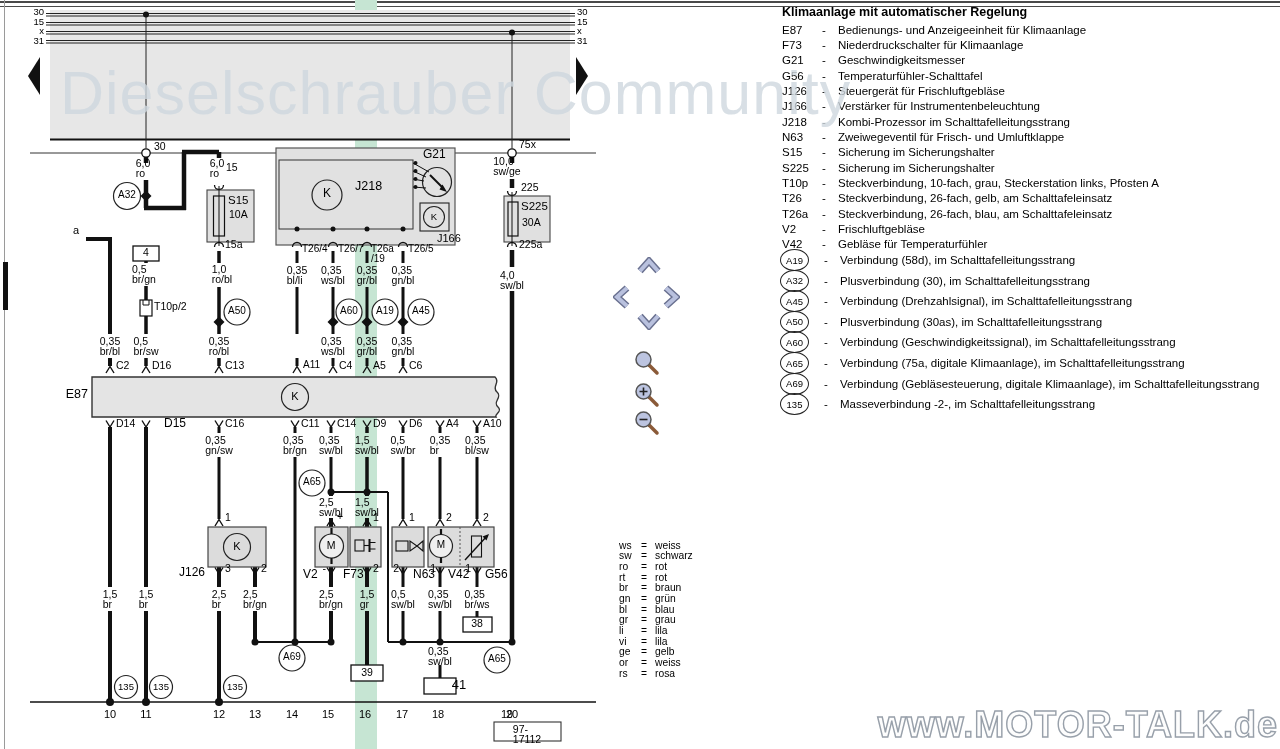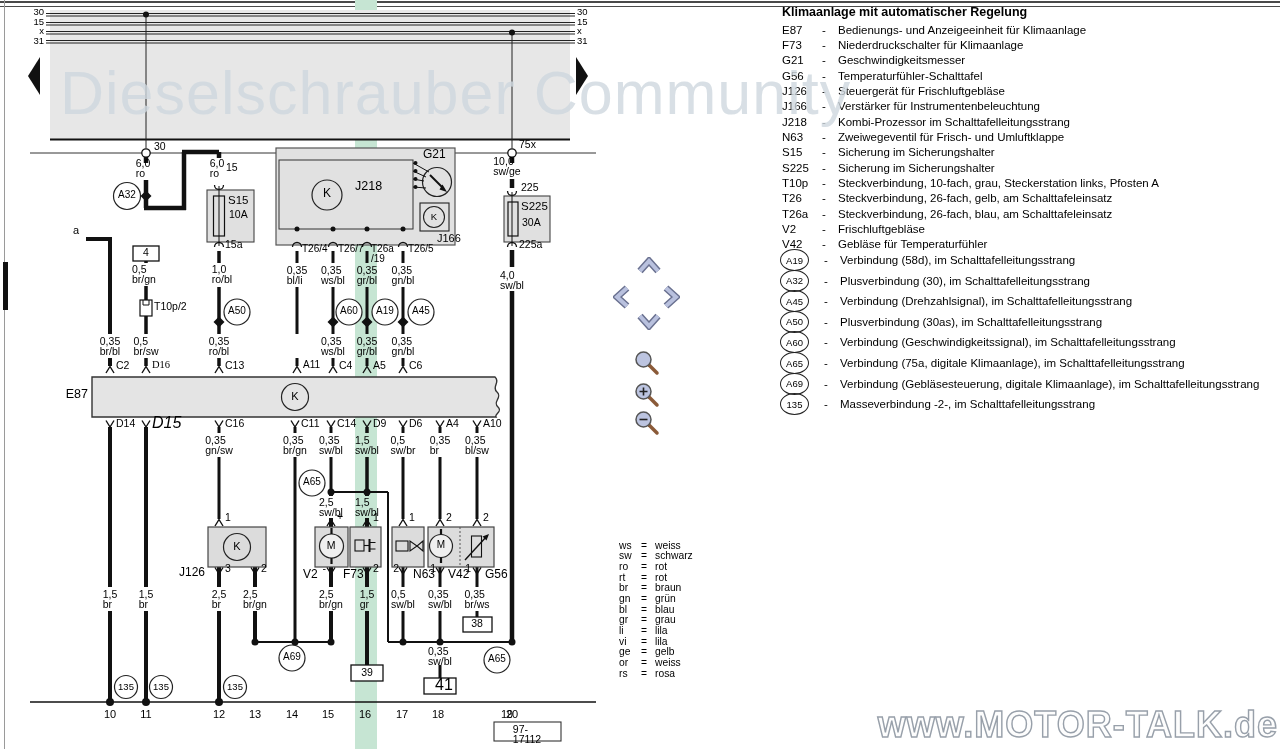--- a/index.html
+++ b/index.html
@@ -282,7 +282,7 @@
       <div class="dl" style="left: 403px; top: 336px; font-size: 10.5px; transform: translateX(-50%);">0,35
 gn/bl</div>
       <div class="dl" style="left: 116px; top: 360px; font-size: 10.5px;">C2</div>
-      <div class="dl" style="left: 152px; top: 360px; font-size: 10.5px; font-family: Liberation Serif, serif;">D16</div>
+      <div class="dl" style="left: 152px; top: 360px; font-size: 10.5px;">D16</div>
       <div class="dl" style="left: 225px; top: 360px; font-size: 10.5px;">C13</div>
       <div class="dl" style="left: 303px; top: 360px; font-size: 10px;">A11</div>
       <div class="dl" style="left: 339px; top: 360px; font-size: 10.5px;">C4</div>

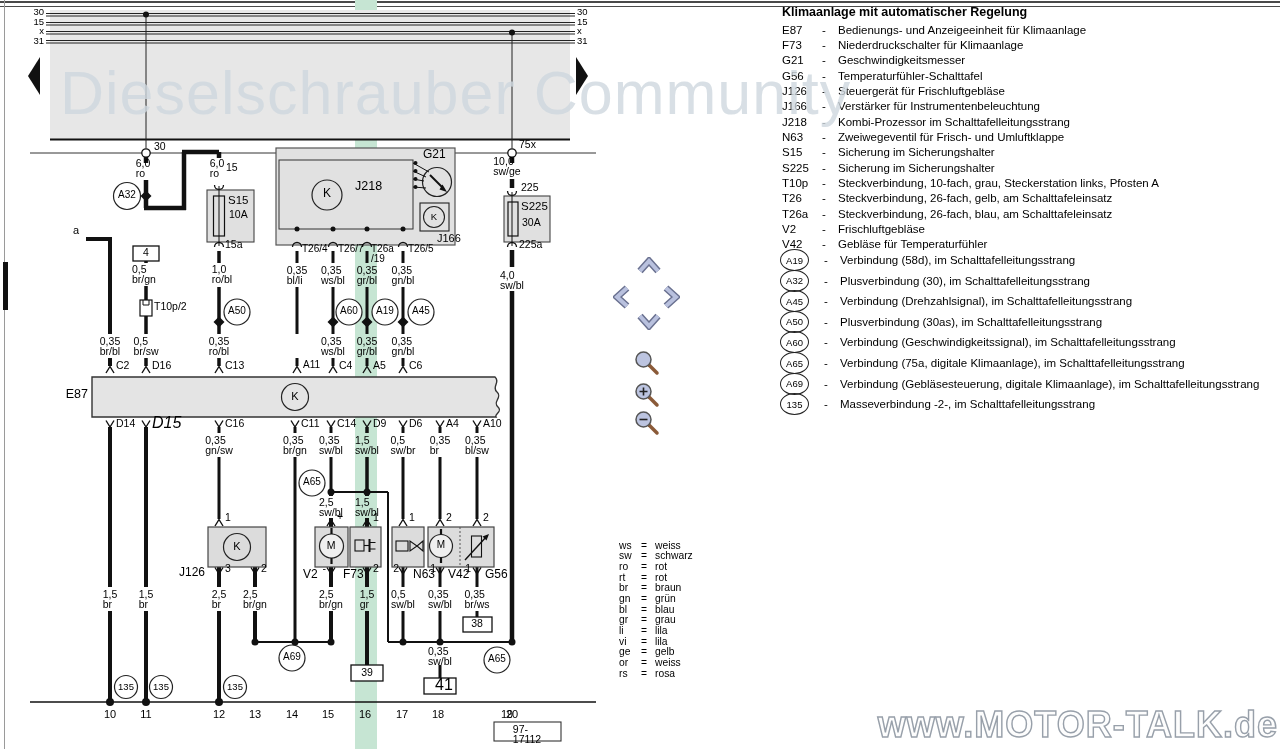--- a/index.html
+++ b/index.html
@@ -290,7 +290,7 @@
       <div class="dl" style="left: 409px; top: 360px; font-size: 10.5px;">C6</div>
       <div class="dl" style="left: 88px; top: 389px; font-size: 12.5px; transform: translateX(-100%);">E87</div>
       <div class="dl" style="left: 116px; top: 418px; font-size: 10.5px;">D14</div>
-      <div class="dl" style="left: 152px; top: 418px; font-size: 16px; font-style: italic;">D15</div>
+      <div class="dl" style="left: 164px; top: 418px; font-size: 12px;">D15</div>
       <div class="dl" style="left: 225px; top: 418px; font-size: 10.5px;">C16</div>
       <div class="dl" style="left: 301px; top: 418px; font-size: 10.5px;">C11</div>
       <div class="dl" style="left: 337px; top: 418px; font-size: 10.5px;">C14</div>

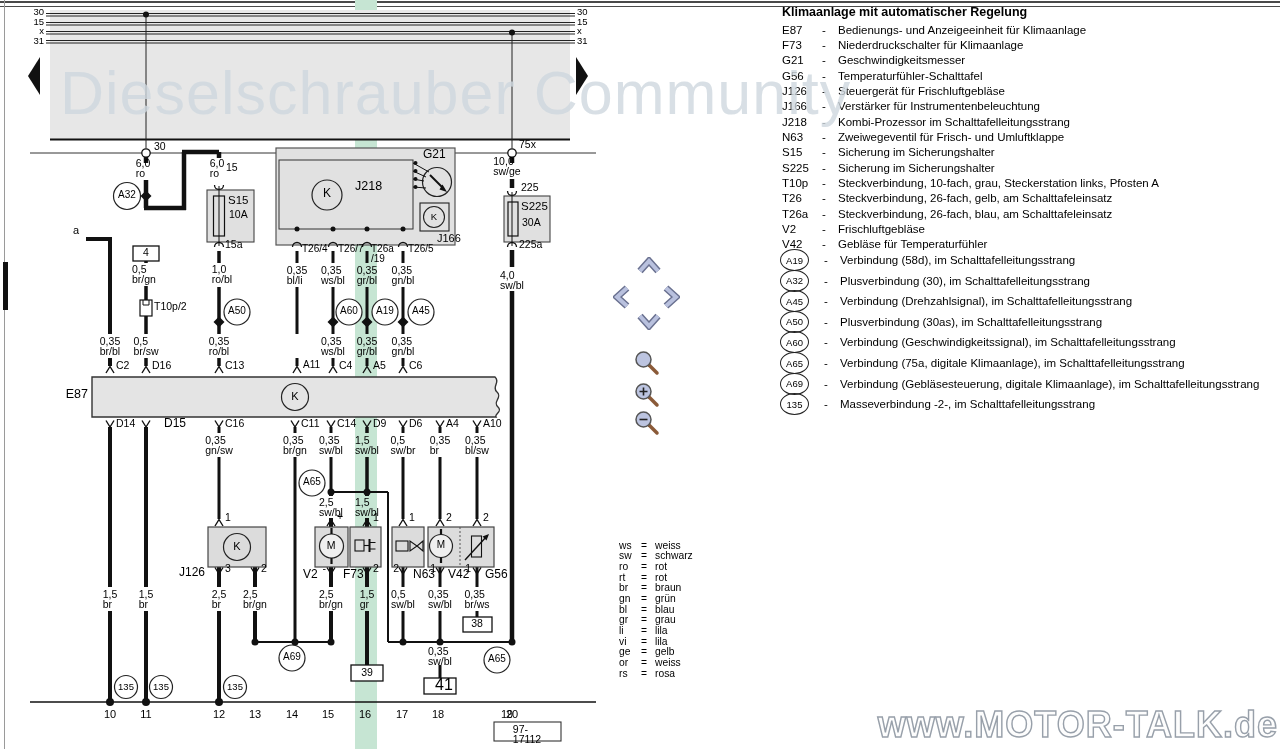--- a/index.html
+++ b/index.html
@@ -359,7 +359,7 @@
       <div class="dl" style="left: 367px; top: 667px; font-size: 10.5px; transform: translateX(-50%);">39</div>
       <div class="dl" style="left: 440px; top: 646px; font-size: 10.5px; transform: translateX(-50%);">0,35
 sw/bl</div>
-      <div class="dl" style="left: 444px; top: 680px; font-size: 16px; transform: translateX(-50%);">41</div>
+      <div class="dl" style="left: 459px; top: 680px; font-size: 13px; transform: translateX(-50%);">41</div>
       <div class="dl" style="left: 127px; top: 190px; font-size: 10px; transform: translateX(-50%);">A32</div>
       <div class="dl" style="left: 237px; top: 306px; font-size: 10px; transform: translateX(-50%);">A50</div>
       <div class="dl" style="left: 349px; top: 306px; font-size: 10px; transform: translateX(-50%);">A60</div>

